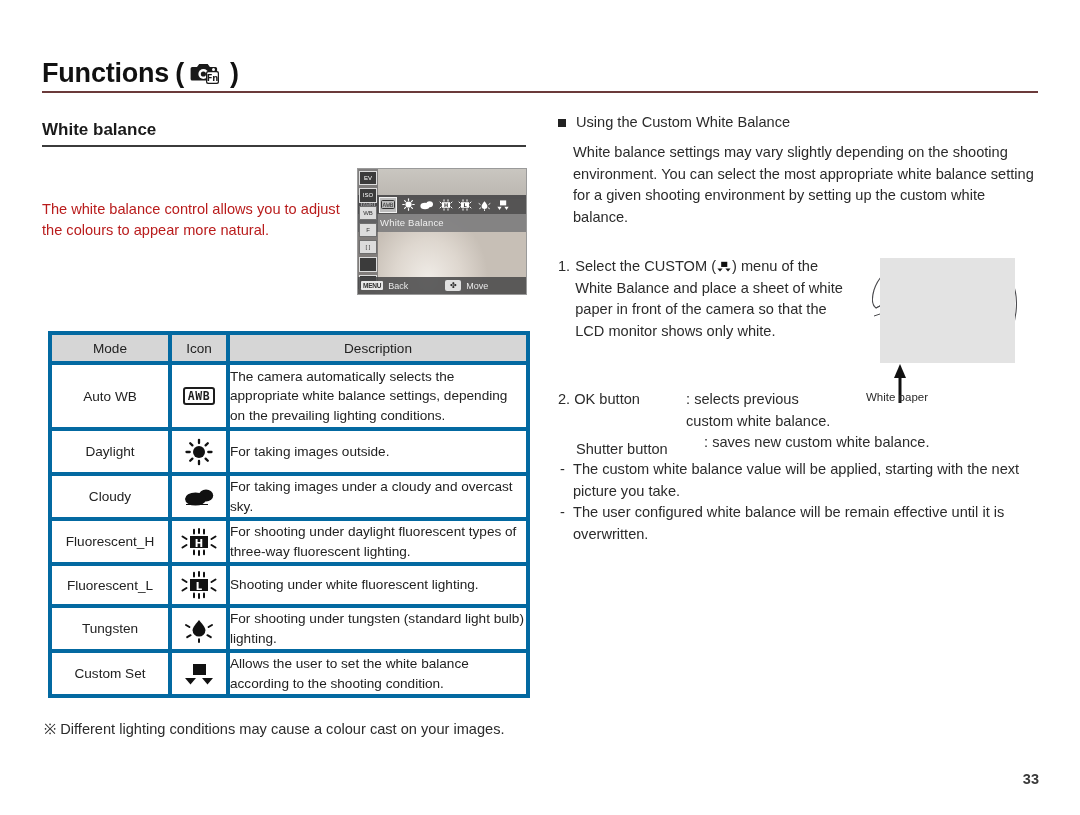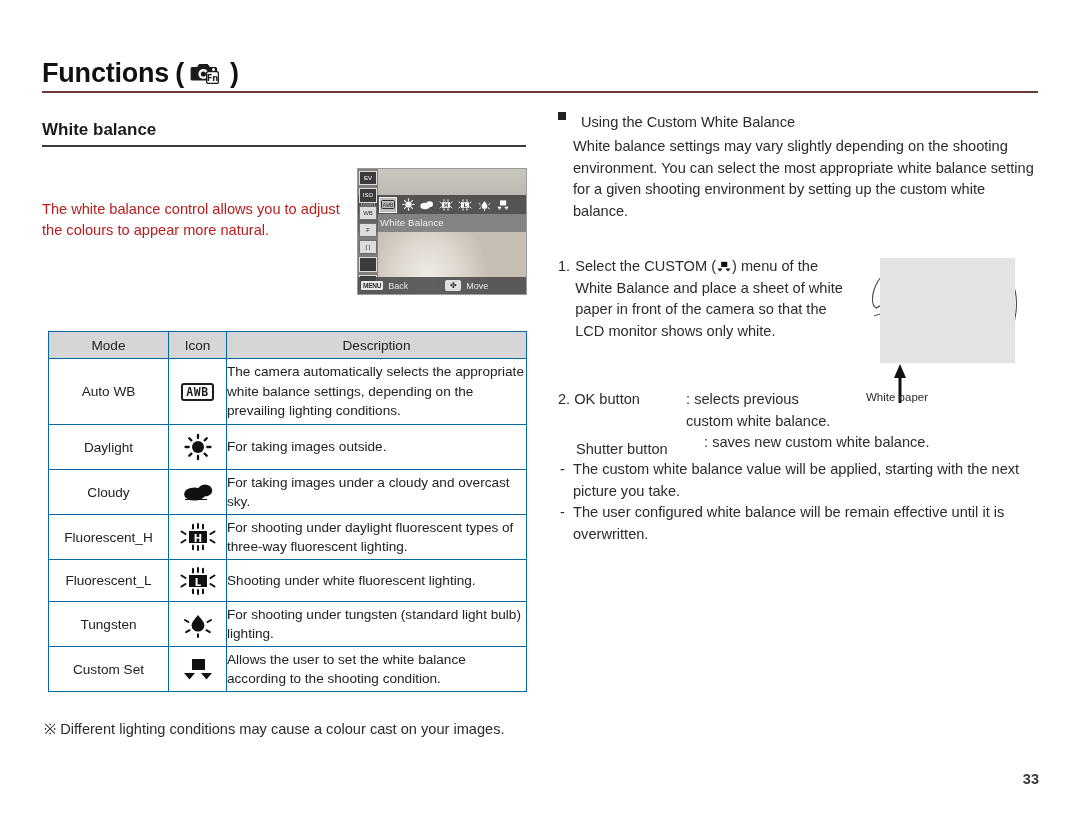--- a/index.html
+++ b/index.html
@@ -255,8 +255,8 @@
     font-size: 14.6px;
     color: #2b2b2b;
     display: flex;
-    align-items: flex-start;
-    gap: 15px;
+    align-items: center;
+    gap: 10px;
     line-height: 21px;
   }
   .sq {

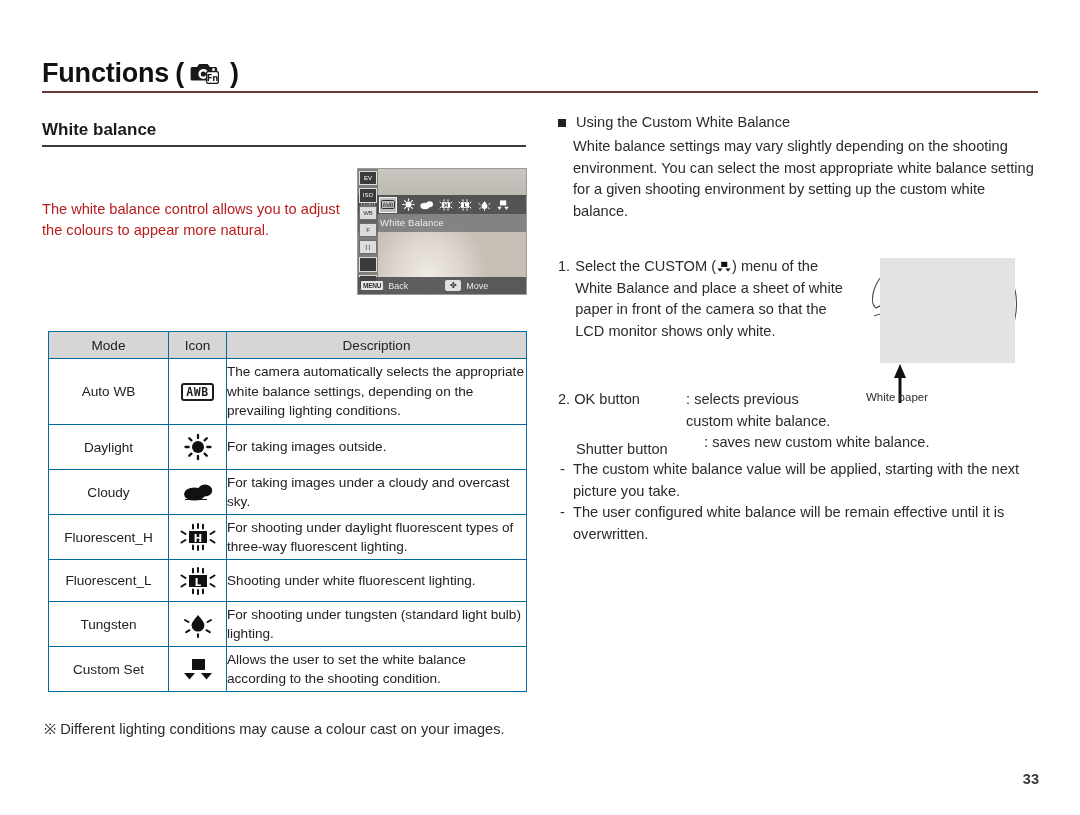--- a/index.html
+++ b/index.html
@@ -266,7 +266,7 @@
     flex: 0 0 auto;
   }
   .para {
-    margin-top: 3px;
+    margin-top: 9px;
     margin-left: 15px;
     font-size: 14.6px;
     line-height: 21.5px;

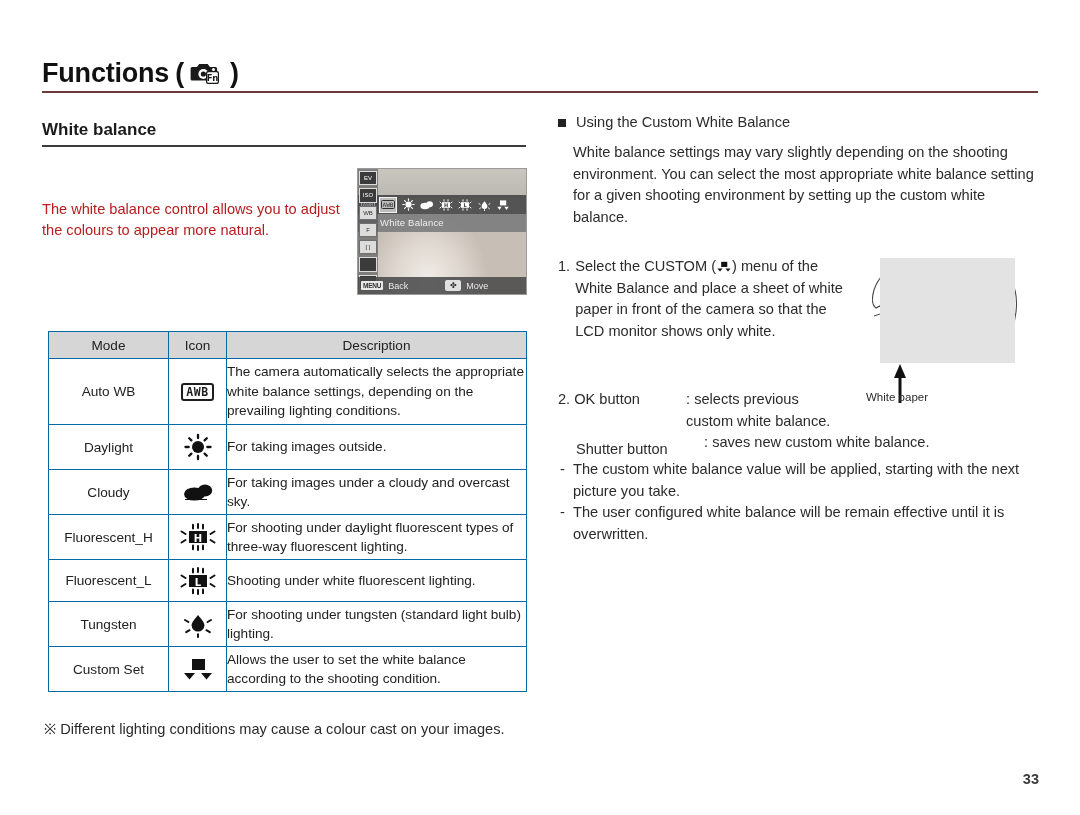--- a/index.html
+++ b/index.html
@@ -197,7 +197,7 @@
     table-layout: fixed;
   }
   table.wb td, table.wb th {
-    border: 1px solid #0369a1;
+    border: 4px solid #0369a1;
     font-size: 13.6px;
     color: #222;
     font-weight: normal;

